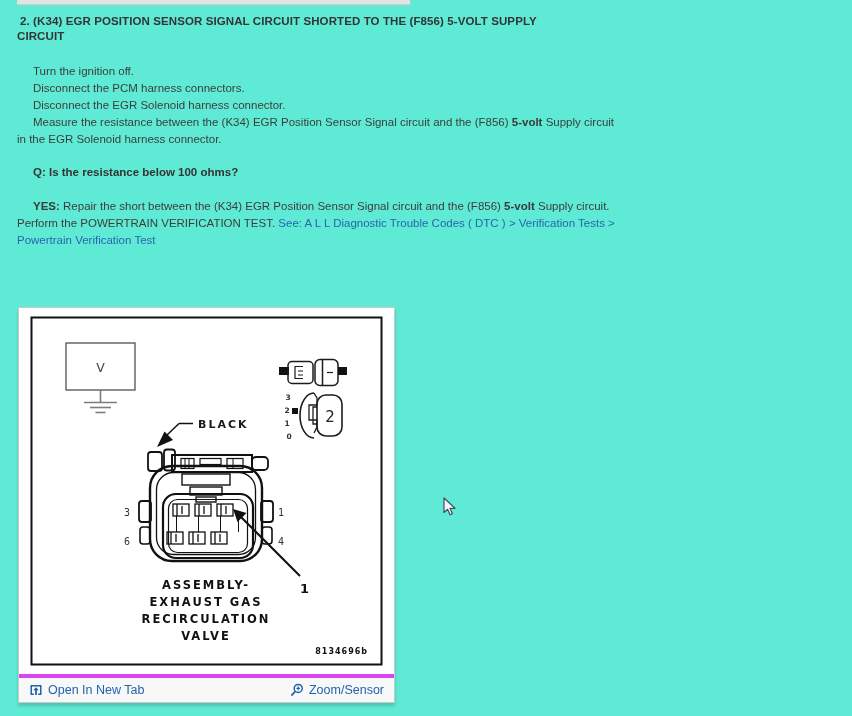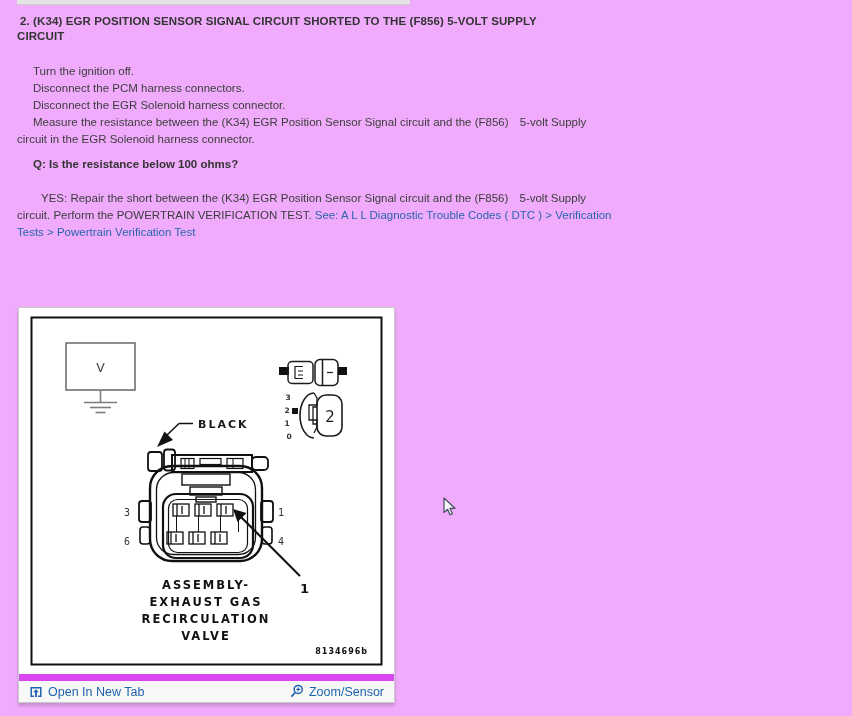--- a/index.html
+++ b/index.html
@@ -5,7 +5,7 @@
   * { margin:0; padding:0; box-sizing:border-box; }
   html,body { width:852px; height:716px; background:#fff; overflow:hidden;
               font-family:"Liberation Sans", sans-serif; color:#3d3d3d; }
-  .page { position:relative; width:852px; height:716px; background:#f0abfc; }
+  .page { position:relative; width:852px; height:716px; background:#5eead4; }
 
   .top-bar { position:absolute; left:17px; top:0; width:393px; height:5px;
              background:#e3e3e3; border-bottom:1px solid #cfcfcf; }

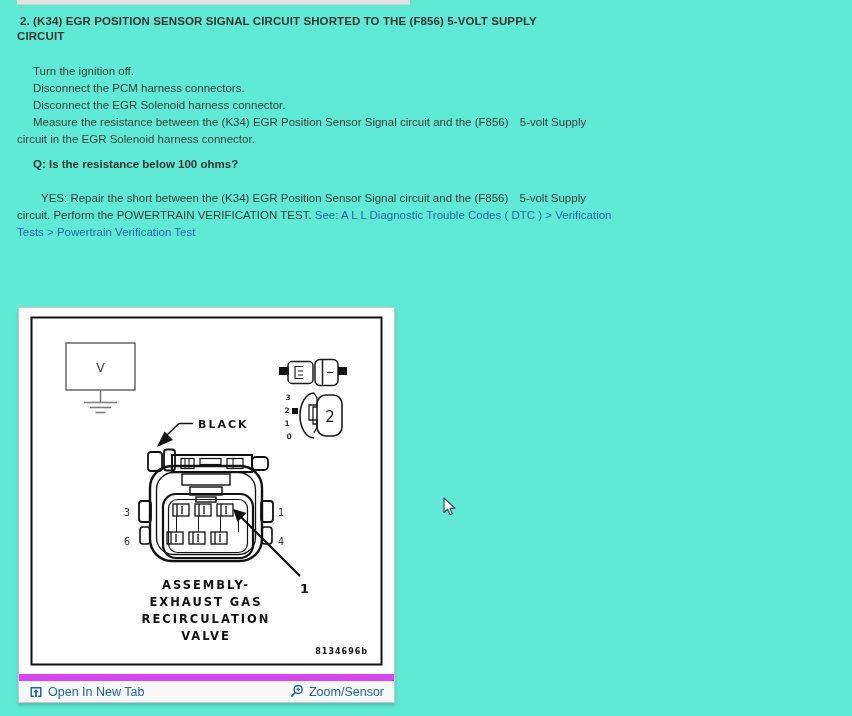--- a/index.html
+++ b/index.html
@@ -23,7 +23,7 @@
   .yes-para { margin-top:17px; }
   .no-line { }
 
-  b { font-weight:normal; color:#3a3a3a;margin-left:8px; }
+  b { font-weight:bold; color:#3a3a3a; }
 
   .link { color:#2a65ae; cursor:pointer; }
 

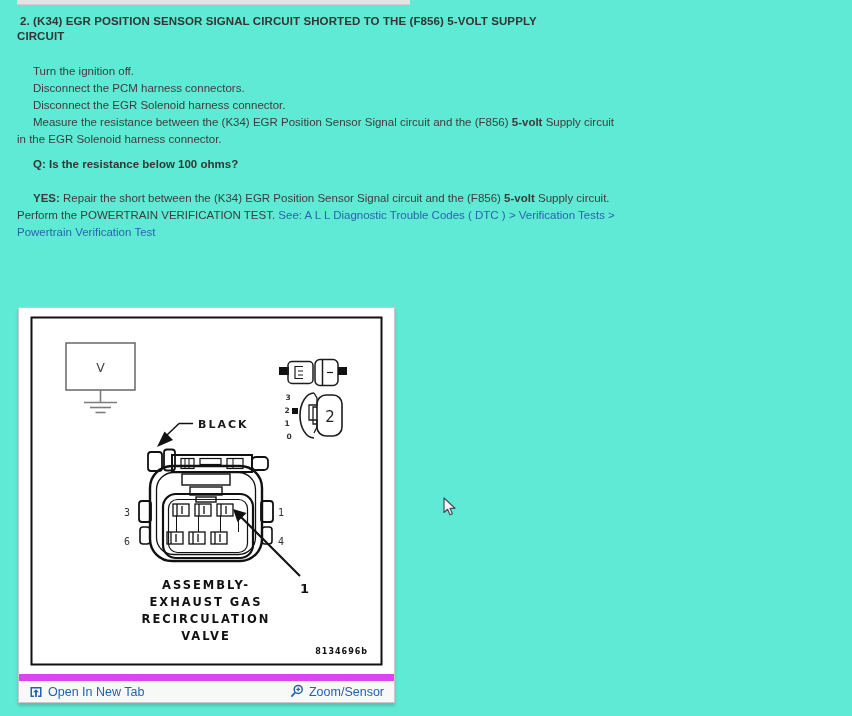--- a/index.html
+++ b/index.html
@@ -18,7 +18,7 @@
   .steps { margin-top:19px; }
   .steps p, .q-line, .yes-para, .no-line { text-indent:16px; }
 
-  .q-line { margin-top:8px; font-weight:bold; color:#343434; }
+  .q-line { margin-top:16px; font-weight:bold; color:#343434; }
 
   .yes-para { margin-top:17px; }
   .no-line { }

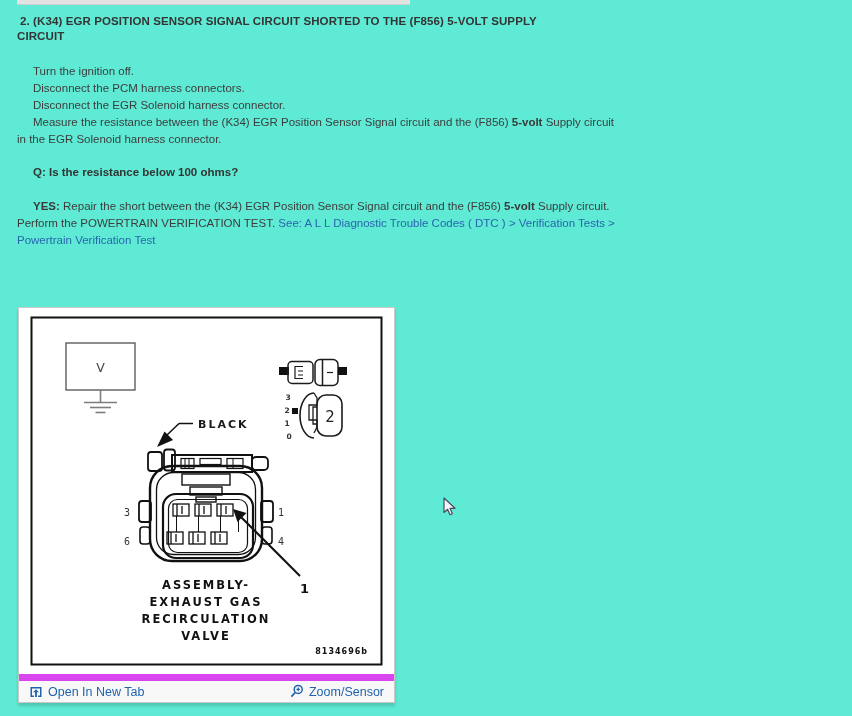--- a/index.html
+++ b/index.html
@@ -34,7 +34,7 @@
   .figure-canvas { position:relative; flex:1; }
   .figure-canvas svg.diagram { position:absolute; left:11px; top:8px; }
 
-  .figure-toolbar { height:28px; background:#f8f8f8; border-top:7px solid #d946ef;
+  .figure-toolbar { height:28px; background:#f8f8f8; border-top:4px solid #d946ef;
                     display:flex; align-items:center; justify-content:space-between;
                     padding:0 10px; font-size:12.5px; }
   .tool-link { display:flex; align-items:center; gap:5px; color:#1f62ae; cursor:pointer; }

